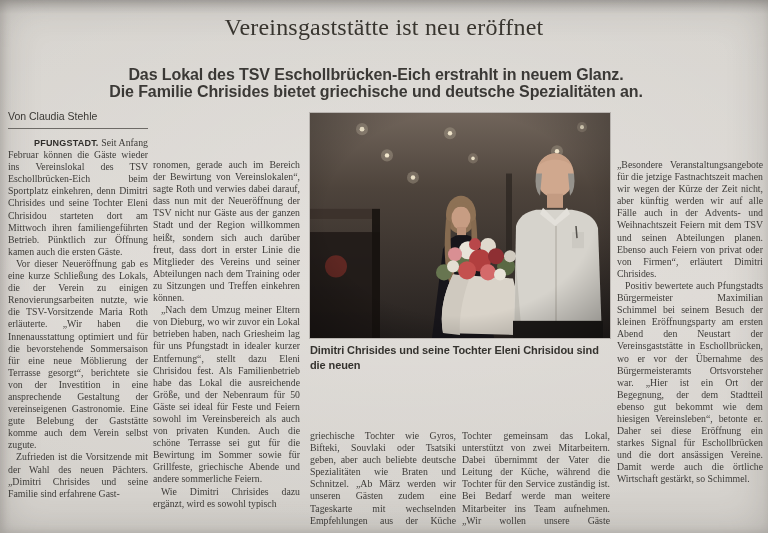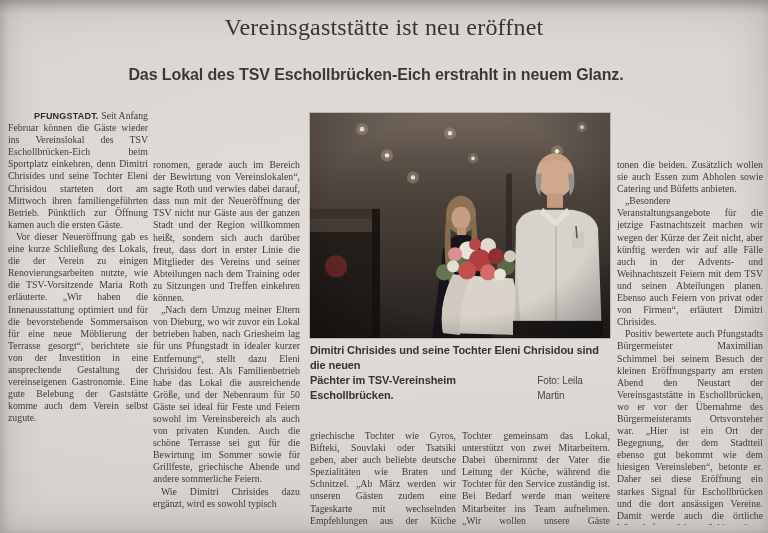--- a/index.html
+++ b/index.html
@@ -60,6 +60,7 @@
 
   <div class="deck">
     <div>Das Lokal des TSV Eschollbrücken-Eich erstrahlt in neuem Glanz.</div>
+    <div>Die Familie Chrisides bietet griechische und deutsche Spezialitäten an.</div>
   </div>
 
   <div class="col col1">

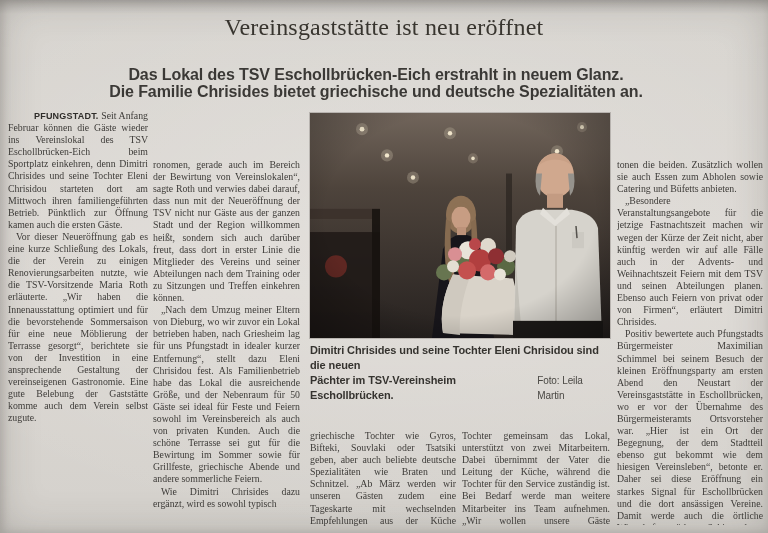--- a/index.html
+++ b/index.html
@@ -64,6 +64,9 @@
   </div>
 
   <div class="col col1">
+    <div class="byline-wrap">
+      <span>Von Claudia Stehle</span>
+    </div>
     <p class="lead-p"><b class="dateline">PFUNGSTADT.</b> <span>Seit Anfang Februar können die Gäste wieder ins Vereinslokal des TSV Eschollbrücken-Eich beim Sportplatz einkehren, denn Dimitri Chrisides und seine Tochter Eleni Chrisidou starteten dort am Mittwoch ihren familiengeführten Betrieb. Pünktlich zur Öffnung kamen auch die ersten Gäste.</span></p>
     <div class="plist">
         <p>Vor dieser Neueröffnung gab es eine kurze Schließung des Lokals, die der Verein zu einigen Renovierungsarbeiten nutzte, wie die TSV-Vorsitzende Maria Roth erläuterte. „Wir haben die Innenausstattung optimiert und für die bevorstehende Sommersaison für eine neue Möblierung der Terrasse gesorgt“, berichtete sie von der Investition in eine ansprechende Gestaltung der vereinseigenen Gastronomie. Eine gute Belebung der Gaststätte komme auch dem Verein selbst zugute.</p>

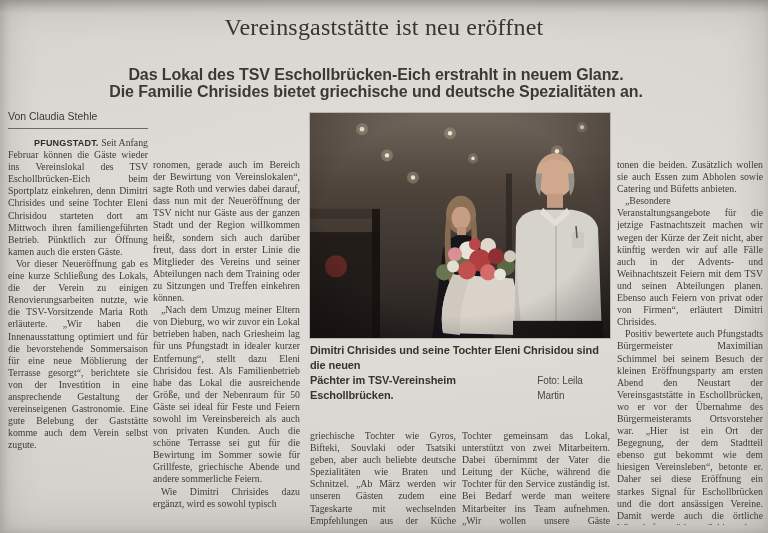--- a/index.html
+++ b/index.html
@@ -192,7 +192,6 @@
 
   <div class="col col5">
     <div class="plist cont">
-        <p>tonen die beiden. Zusätzlich wollen sie auch Essen zum Abholen sowie Catering und Büfetts anbieten.</p>
         <p>„Besondere Veranstaltungsangebote für die jetzige Fastnachtszeit machen wir wegen der Kürze der Zeit nicht, aber künftig werden wir auf alle Fälle auch in der Advents- und Weihnachtszeit Feiern mit dem TSV und seinen Abteilungen planen. Ebenso auch Feiern von privat oder von Firmen“, erläutert Dimitri Chrisides.</p>
         <p>Positiv bewertete auch Pfungstadts Bürgermeister Maximilian Schimmel bei seinem Besuch der kleinen Eröffnungsparty am ersten Abend den Neustart der Vereinsgaststätte in Eschollbrücken, wo er vor der Übernahme des Bürgermeisteramts Ortsvorsteher war. „Hier ist ein Ort der Begegnung, der dem Stadtteil ebenso gut bekommt wie dem hiesigen Vereinsleben“, betonte er. Daher sei diese Eröffnung ein starkes Signal für Eschollbrücken und die dort ansässigen Vereine. Damit werde auch die örtliche Wirtschaft gestärkt, so Schimmel.</p>
       </div>

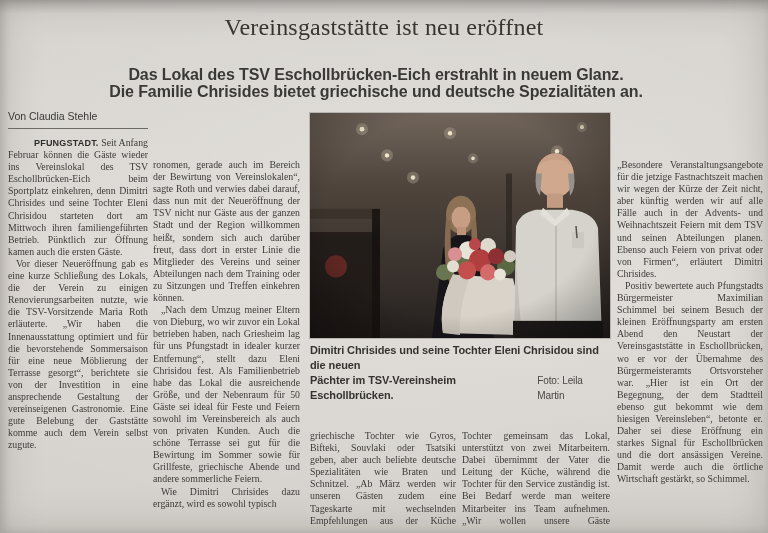--- a/index.html
+++ b/index.html
@@ -172,10 +172,6 @@
 
   <figcaption class="caption">
     <div class="capline">Dimitri Chrisides und seine Tochter Eleni Chrisidou sind die neuen</div>
-    <div class="capline2">
-      <span>Pächter im TSV-Vereinsheim Eschollbrücken.</span>
-      <span class="credit">Foto: Leila Martin</span>
-    </div>
   </figcaption>
 
   <div class="col col3">

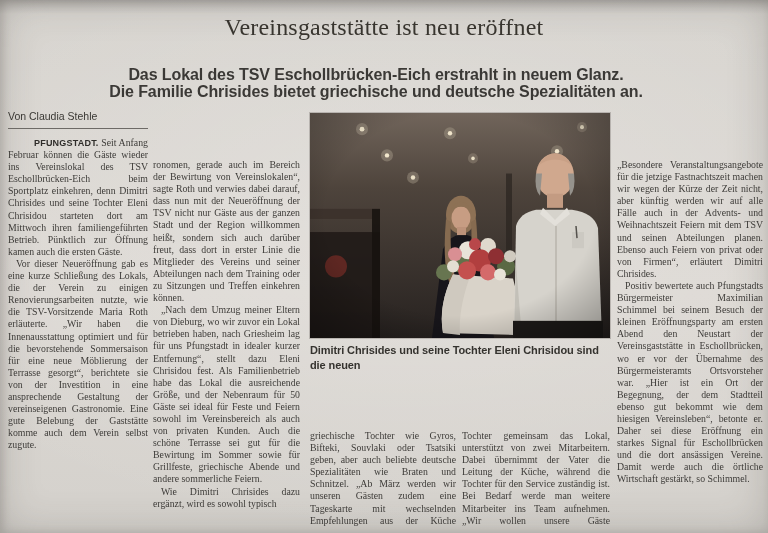--- a/index.html
+++ b/index.html
@@ -70,6 +70,7 @@
     <p class="lead-p"><b class="dateline">PFUNGSTADT.</b> <span>Seit Anfang Februar können die Gäste wieder ins Vereinslokal des TSV Eschollbrücken-Eich beim Sportplatz einkehren, denn Dimitri Chrisides und seine Tochter Eleni Chrisidou starteten dort am Mittwoch ihren familiengeführten Betrieb. Pünktlich zur Öffnung kamen auch die ersten Gäste.</span></p>
     <div class="plist">
         <p>Vor dieser Neueröffnung gab es eine kurze Schließung des Lokals, die der Verein zu einigen Renovierungsarbeiten nutzte, wie die TSV-Vorsitzende Maria Roth erläuterte. „Wir haben die Innenausstattung optimiert und für die bevorstehende Sommersaison für eine neue Möblierung der Terrasse gesorgt“, berichtete sie von der Investition in eine ansprechende Gestaltung der vereinseigenen Gastronomie. Eine gute Belebung der Gaststätte komme auch dem Verein selbst zugute.</p>
+        <p>Zufrieden ist die Vorsitzende mit der Wahl des neuen Pächters. „Dimitri Chrisides und seine Familie sind erfahrene Gast-</p>
       </div>
   </div>
 

